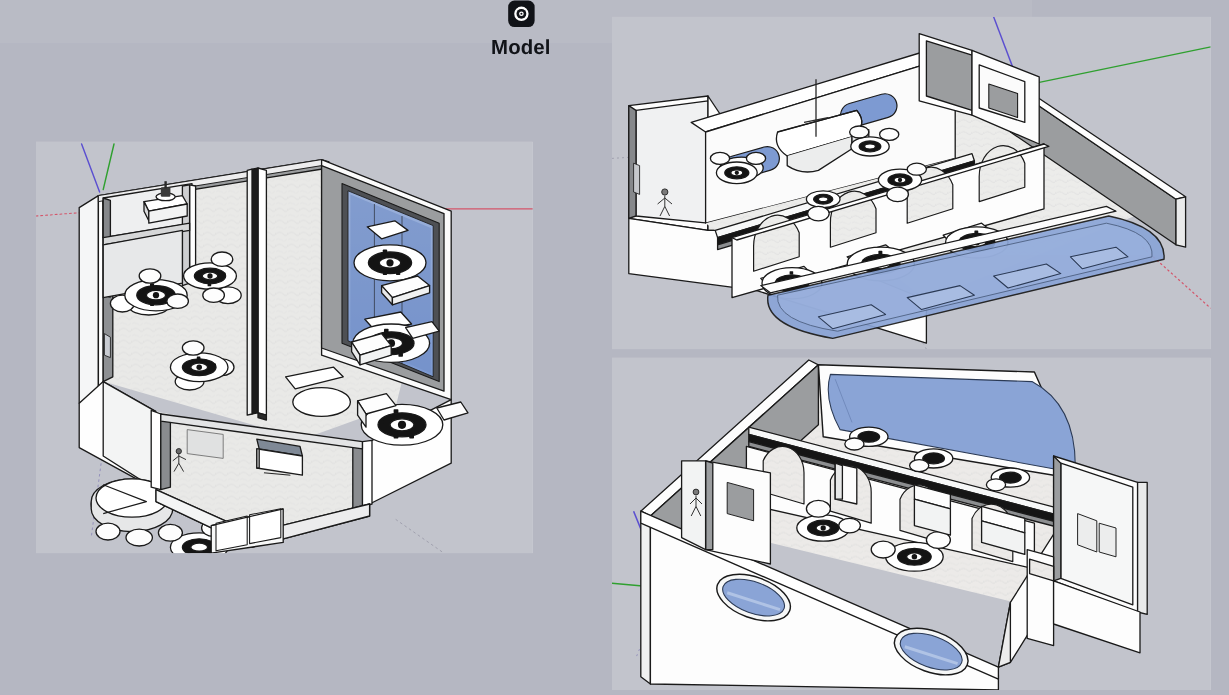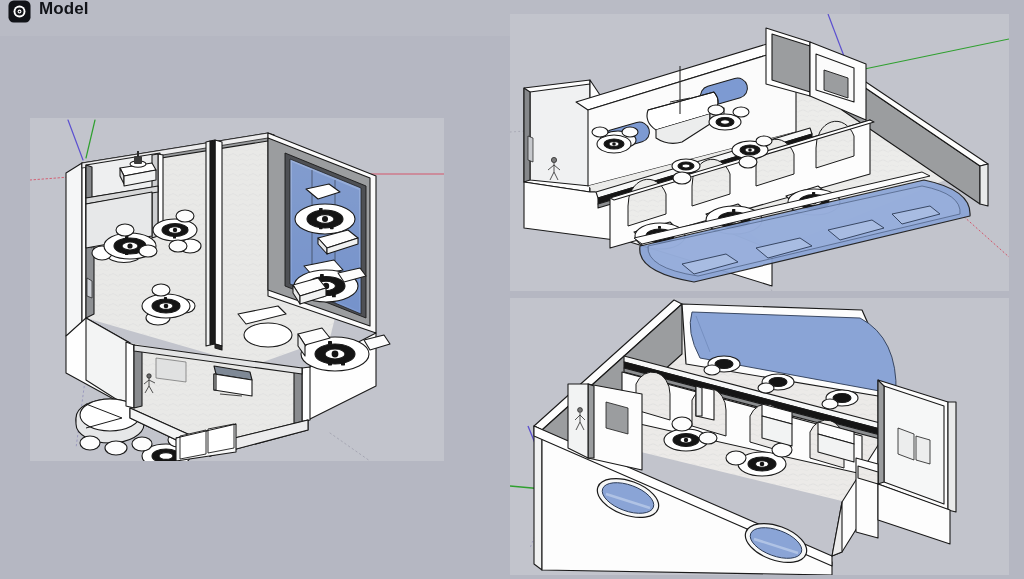--- a/index.html
+++ b/index.html
@@ -27,11 +27,12 @@
     width: 860px;
     height: 36px;
     display: flex;
-    align-items: flex-start;
+    align-items: center;
     gap: 8px;
     padding-left: 8px;
     box-sizing: border-box;
     background: #b9bbc5;
+    flex-direction: column;
   }
   .app-icon {
     width: 23px; height: 23px;

